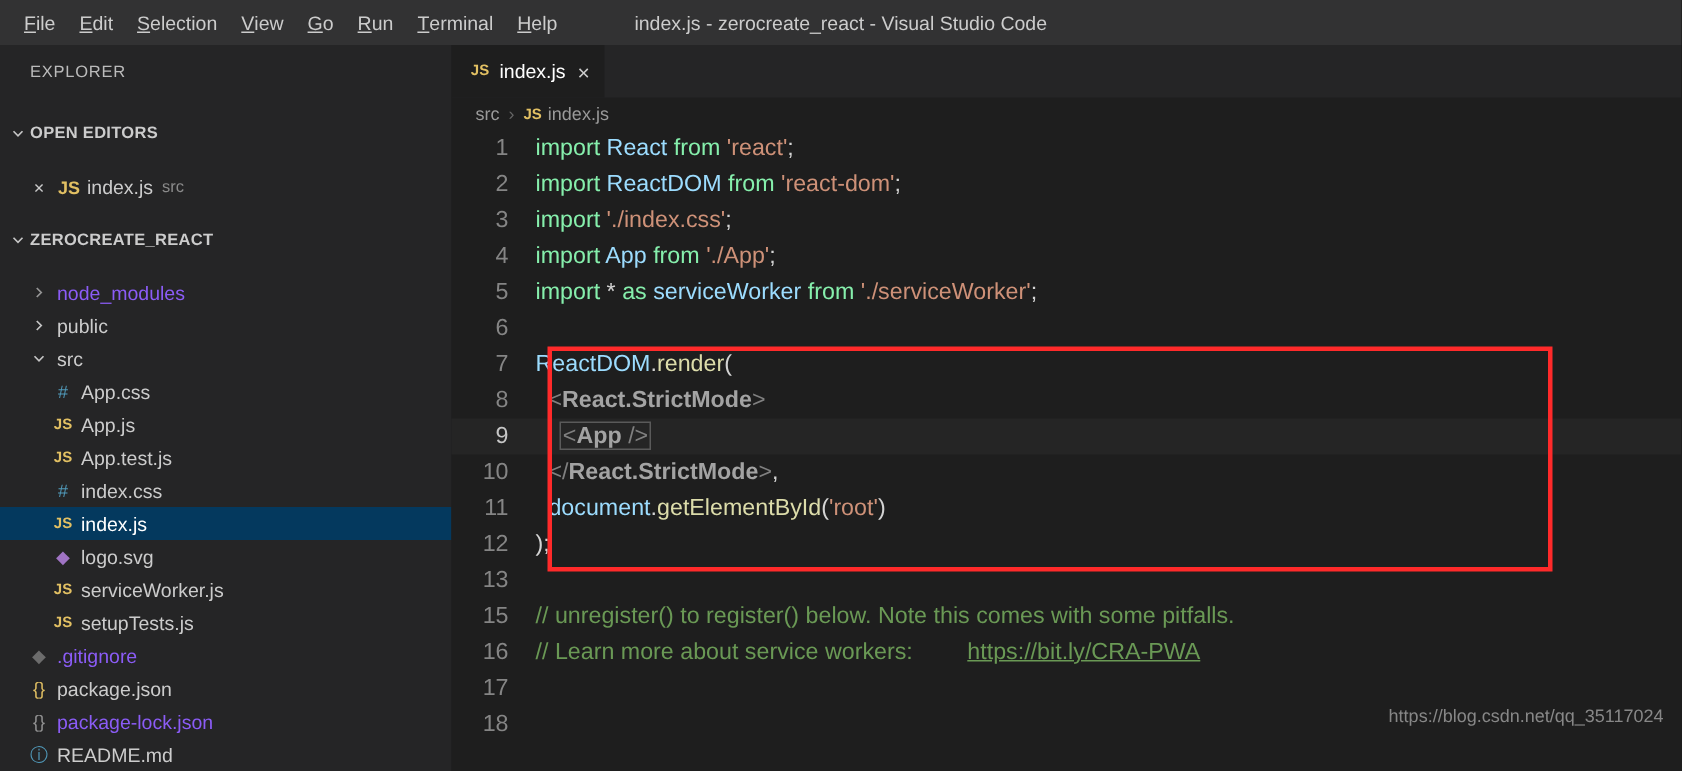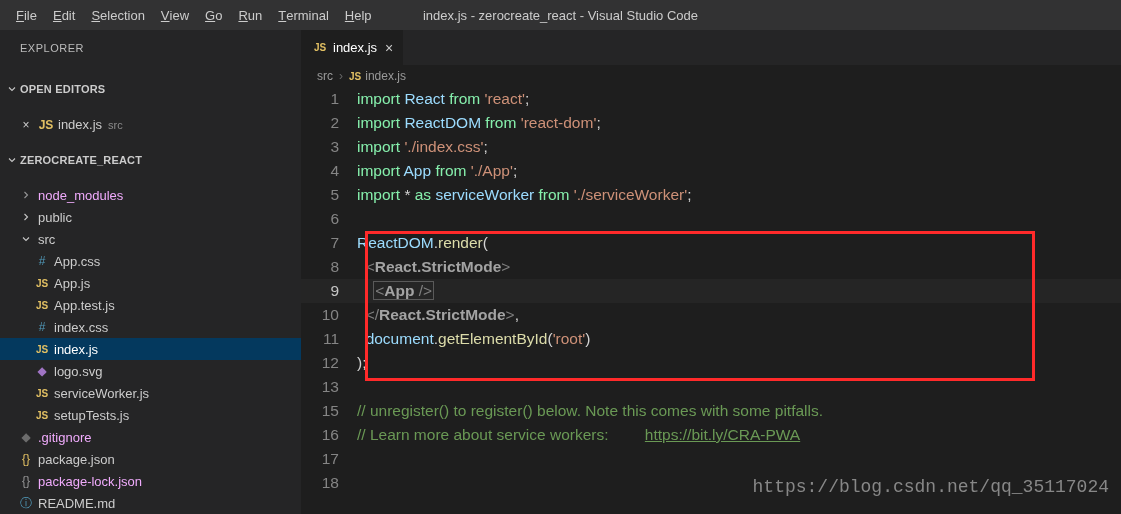--- a/index.html
+++ b/index.html
@@ -25,7 +25,7 @@
 .tree-row .icon { width: 20px; display: inline-flex; align-items: center; justify-content: center; font-size: 12px; }
 .tree-row .label { padding-left: 2px; }
 .tree-row .dim { color: #8a8a8a; margin-left: 6px; font-size: 11px; }
-.tree-row.dim-row .label { color: #f0abfc; }
+.tree-row.dim-row .label { color: #8b5cf6; }
 .tree-row.dim-row .icon { filter: grayscale(1); opacity: 0.7; }
 
 .chev svg, .icon svg { width: 12px; height: 12px; }

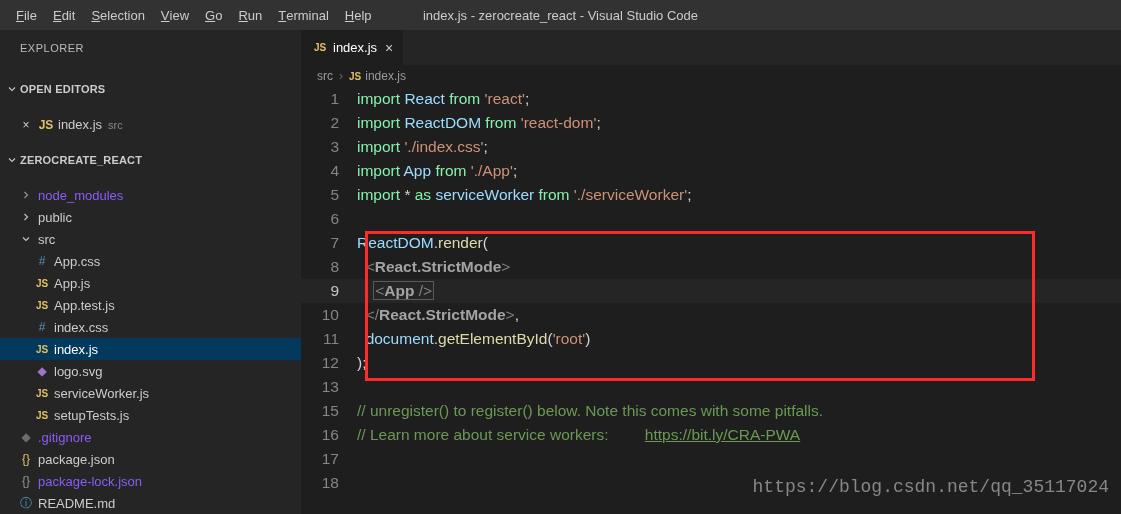--- a/index.html
+++ b/index.html
@@ -60,7 +60,7 @@
 .red-box { position: absolute; border: 3px solid #ff2a2a; left: 64px; top: 144px; width: 670px; height: 150px; pointer-events: none; }
 .caret-box { outline: 1px solid #5a5a5a; padding: 0 1px; margin-top: 18px; }
 
-.watermark { position: absolute; right: 12px; bottom: 15px; color: #9a9a9a; font-size: 18px; font-family: Liberation Mono, monospace; opacity: 0.85; }
+.watermark { position: absolute; right: 12px; bottom: 25px; color: #9a9a9a; font-size: 12px; font-family: Liberation Sans, sans-serif; opacity: 0.85; }
 
 
 .ico-js { color: #e2c063; font-size: 10px; font-weight: 700; }

